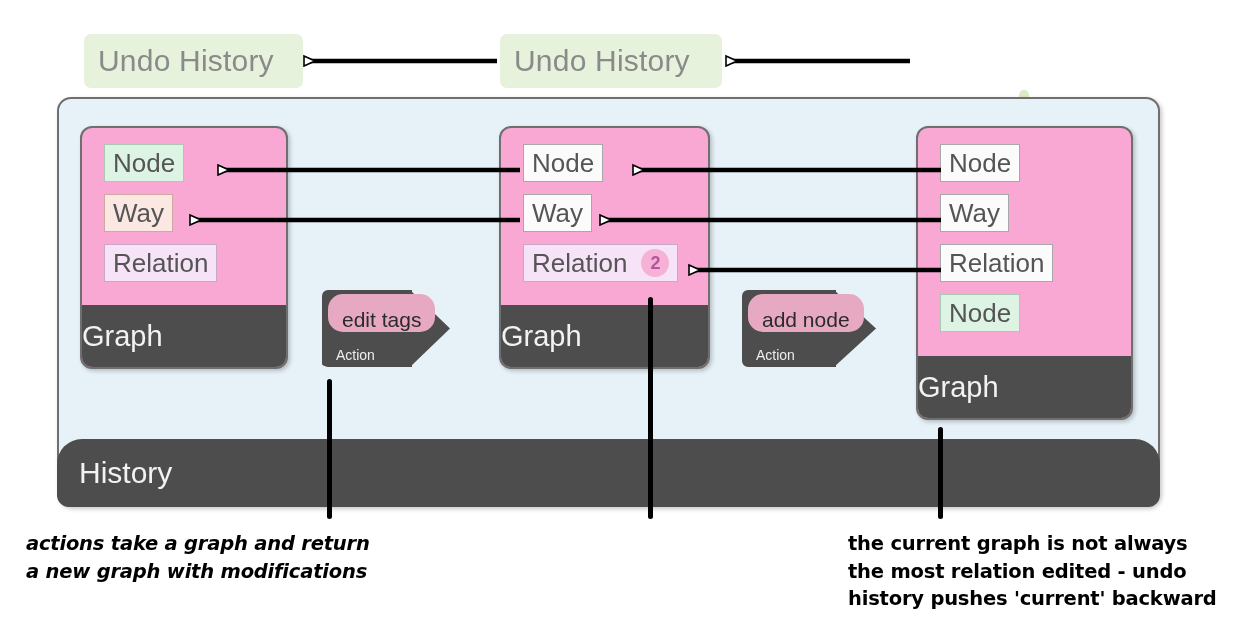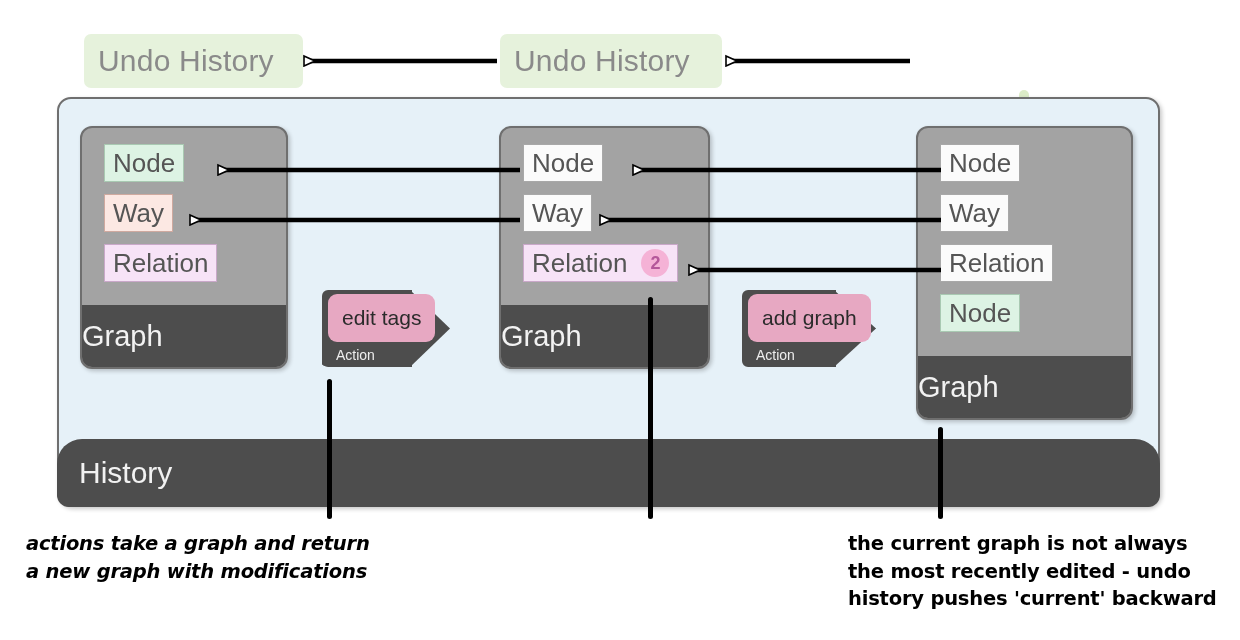--- a/index.html
+++ b/index.html
@@ -74,7 +74,7 @@
 
   
   .graph-card {
-    background: #a3a3a3;
+    background: #f9a8d4;
     border: 2px solid #6f6f6f;
     border-radius: 12px;
     box-sizing: border-box;

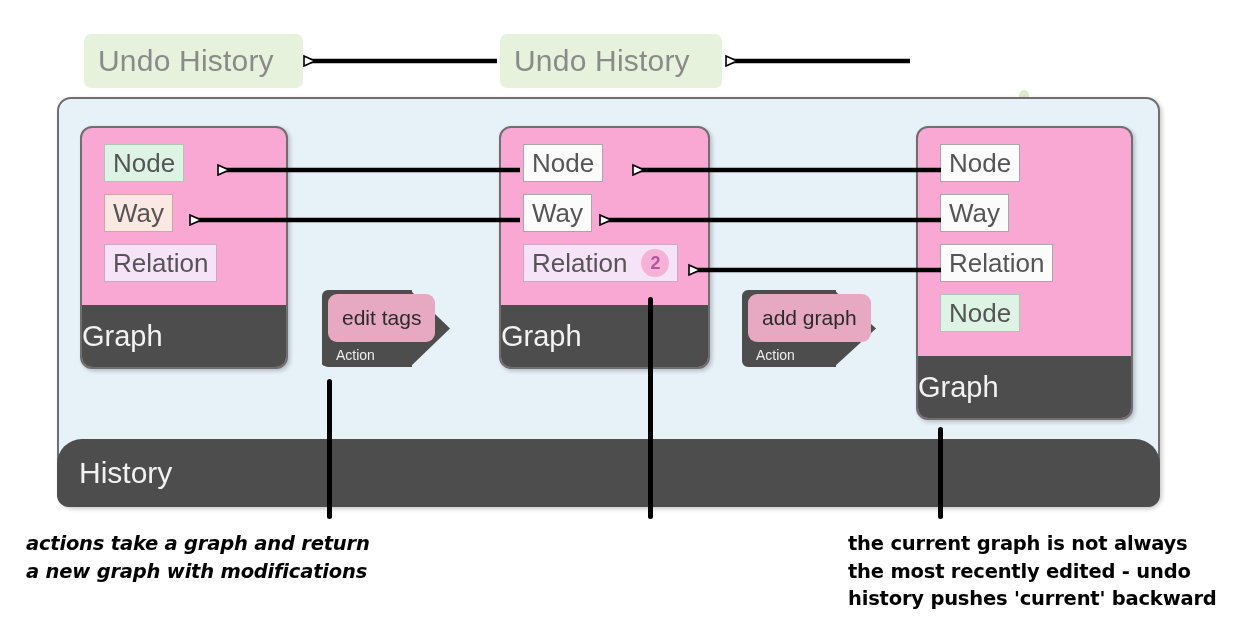--- a/index.html
+++ b/index.html
@@ -143,13 +143,13 @@
     left: 6px;
     top: 4px;
     background: #e7a8c2;
-    border-radius: 9px;
+    border-radius: 15px;
     color: #2b2b2b;
     font-size: 21px;
     display: flex;
-    align-items: center;
+    align-items: flex-end;
     padding: 0 14px;
-    height: 48px;
+    height: 38px;
   }
   .action-sub {
     position: absolute;

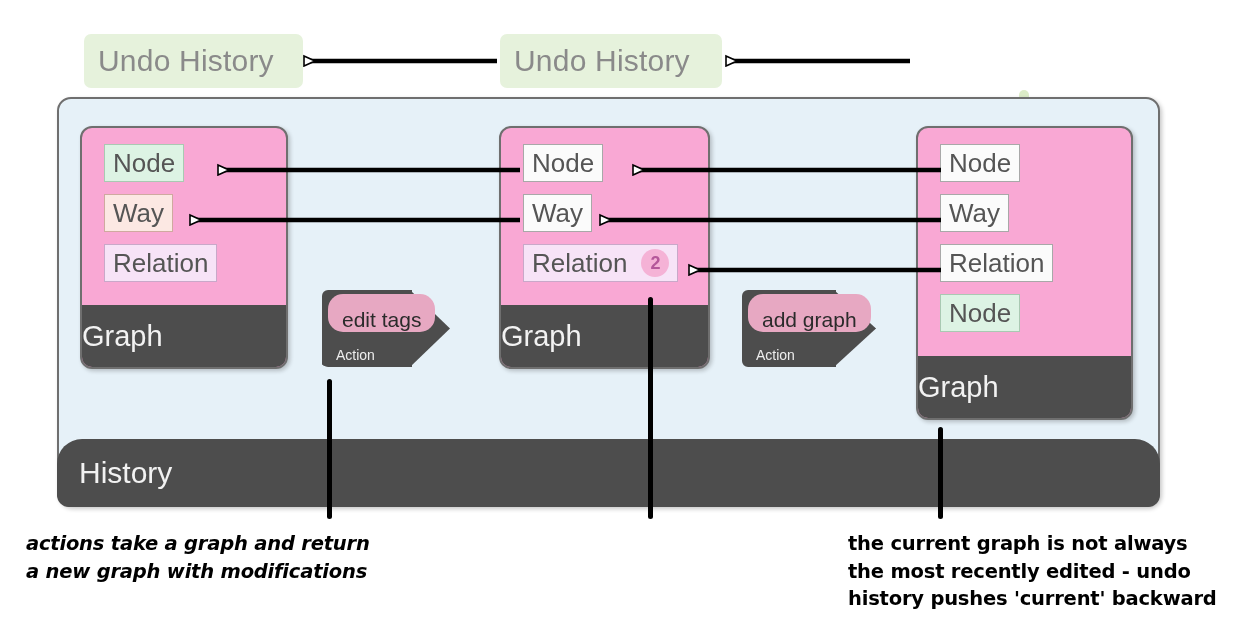--- a/index.html
+++ b/index.html
@@ -271,7 +271,7 @@
       <path d="M92,0 l42,38.5 -42,38.5 z" fill="#4d4d4d"></path>
     </svg>
     <div class="action-chip">
-      <span>add graph</span>
+      <span>add node</span>
     </div>
     <div class="action-sub">Action</div>
   </div>

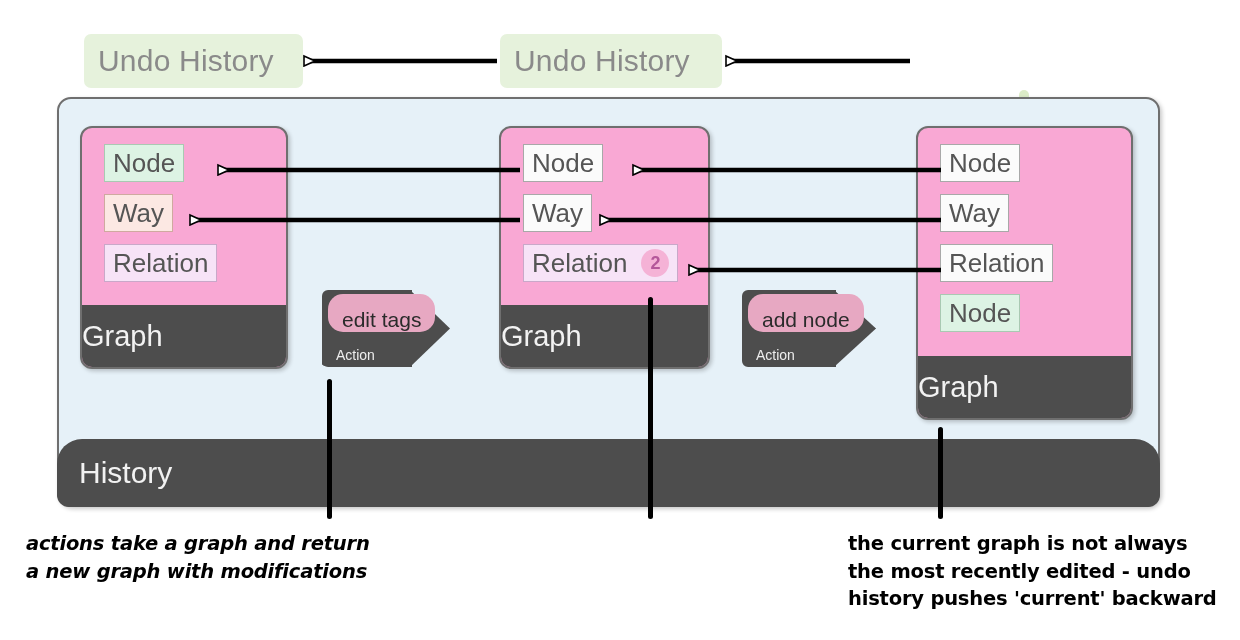--- a/index.html
+++ b/index.html
@@ -305,7 +305,7 @@
   <div class="caption" style="left:26px; top:530px; width:370px;font-style:italic;">actions take a graph and return
 a new graph with modifications</div>
   <div class="caption" style="left:848px; top:530px; width:380px;">the current graph is not always
-the most recently edited - undo
+the most relation edited - undo
 history pushes 'current' backward</div>
 
 </div>

